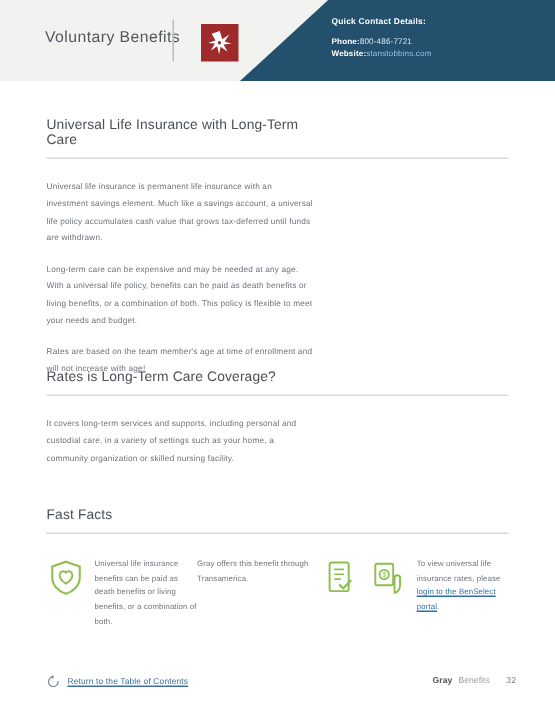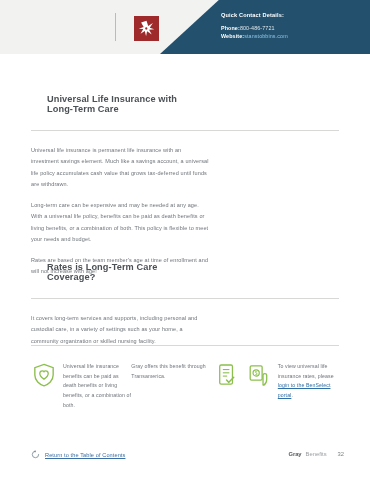--- a/index.html
+++ b/index.html
@@ -204,6 +204,7 @@
 <div class="header">
   <div class="header-navy"></div>
 
+  <div class="header-title">Voluntary Benefits</div>
   <div class="header-divider"></div>
 
   <div class="header-logo">

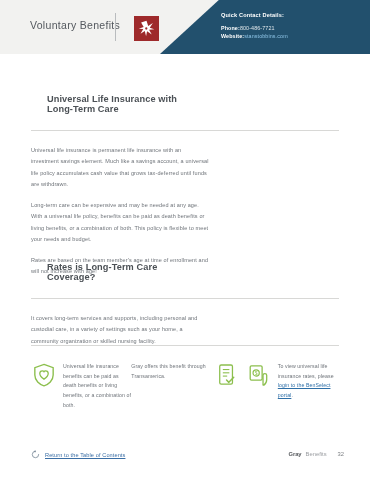--- a/index.html
+++ b/index.html
@@ -93,8 +93,8 @@
   .section-title {
     font-size: 9.2px;
     color: #4b5055;
-    margin: 16px;
-    font-weight: bold;
+    margin: 0;
+    font-weight: normal;
     letter-spacing: 0.1px;
   }
   .rule {

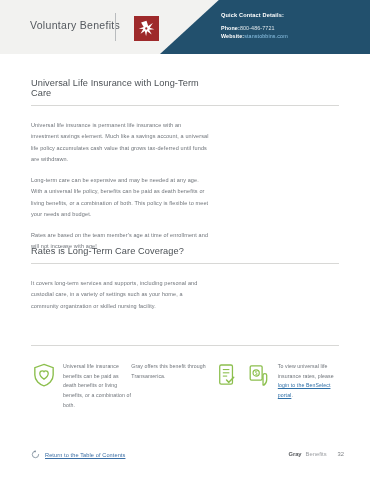--- a/index.html
+++ b/index.html
@@ -246,6 +246,7 @@
   </div>
 
   <div class="block-c">
+    <h2 class="section-title">Fast Facts</h2>
     <div class="rule"></div>
 
     <div class="facts">

